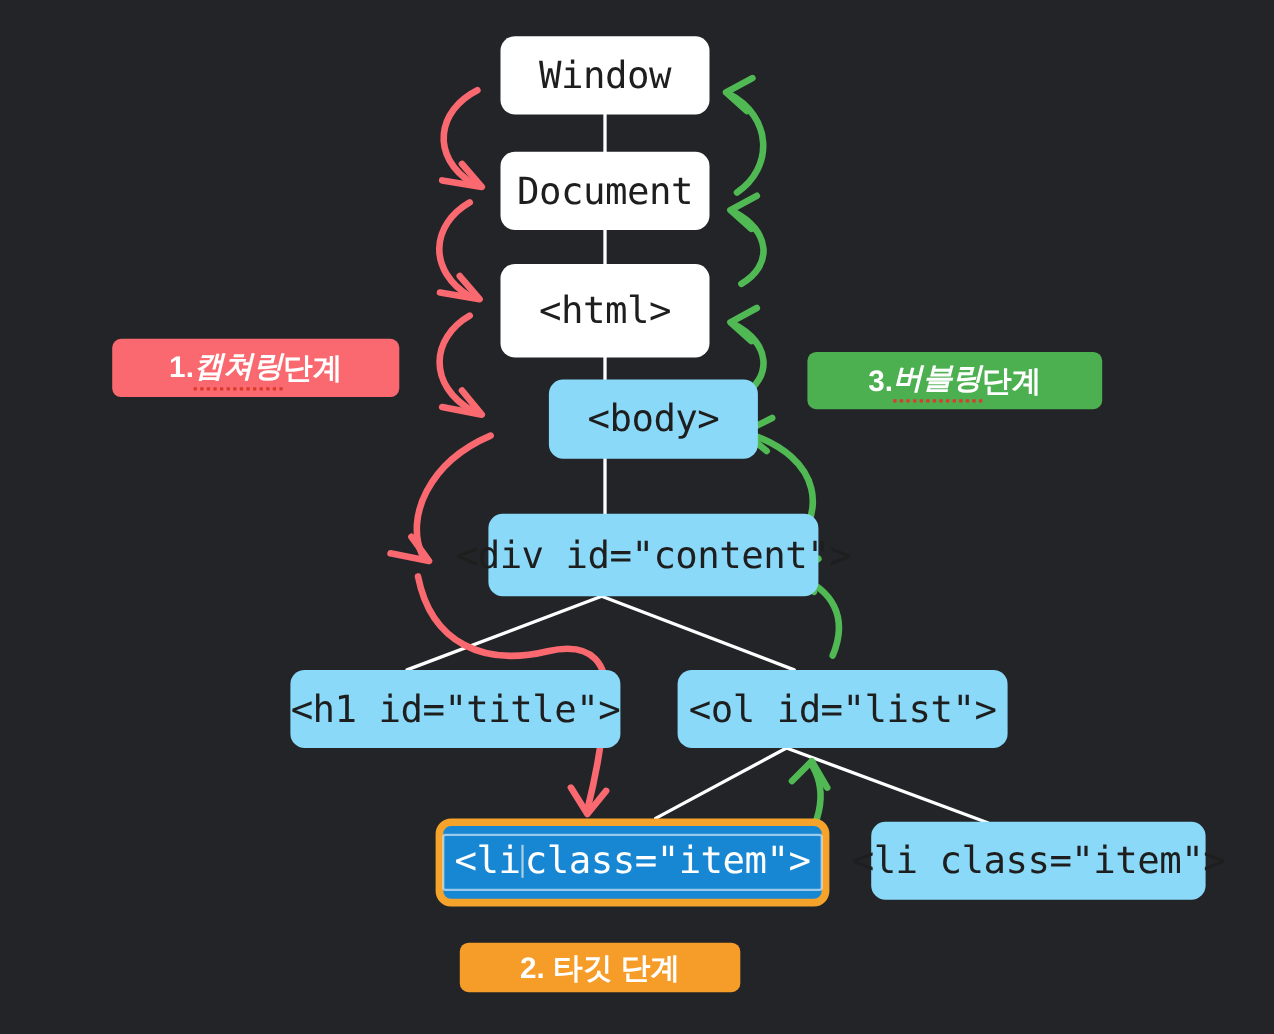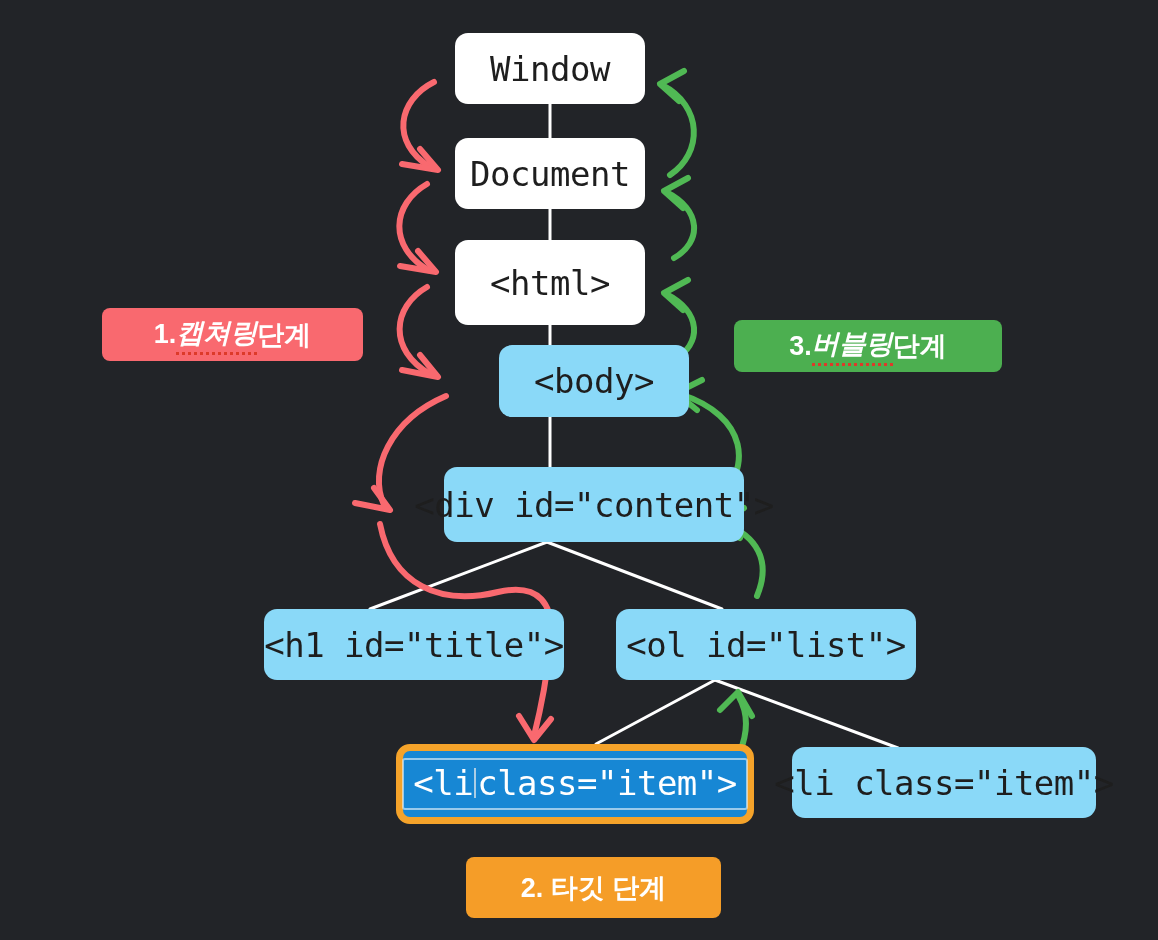--- a/index.html
+++ b/index.html
@@ -66,7 +66,7 @@
   }
   .phase-capturing{left:102px;top:308px;width:261px;height:53px;background:var(--capturing_accent,#f9696f);}
   .phase-bubbling {left:734px;top:320px;width:268px;height:52px;background:var(--bubbling_label,#4caf50);}
-  .phase-target   {left:418px;top:857px;width:255px;height:61px;background:var(--target_accent,#f59d28);margin-left:48px;}
+  .phase-target   {left:418px;top:857px;width:255px;height:45px;background:var(--target_accent,#f59d28);}
   .squiggle{
     border-bottom:3px dotted var(--spellcheck_underline,#dd3a2a);
     padding-bottom:1px;

